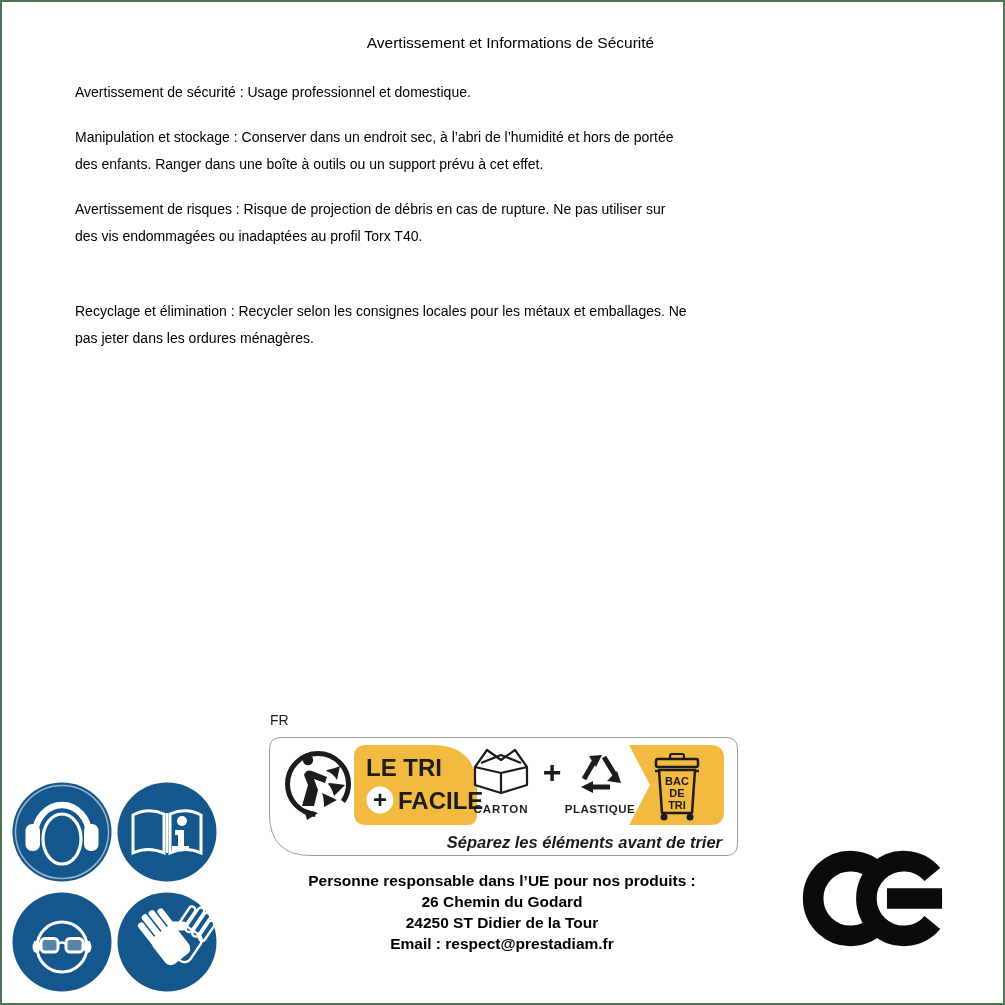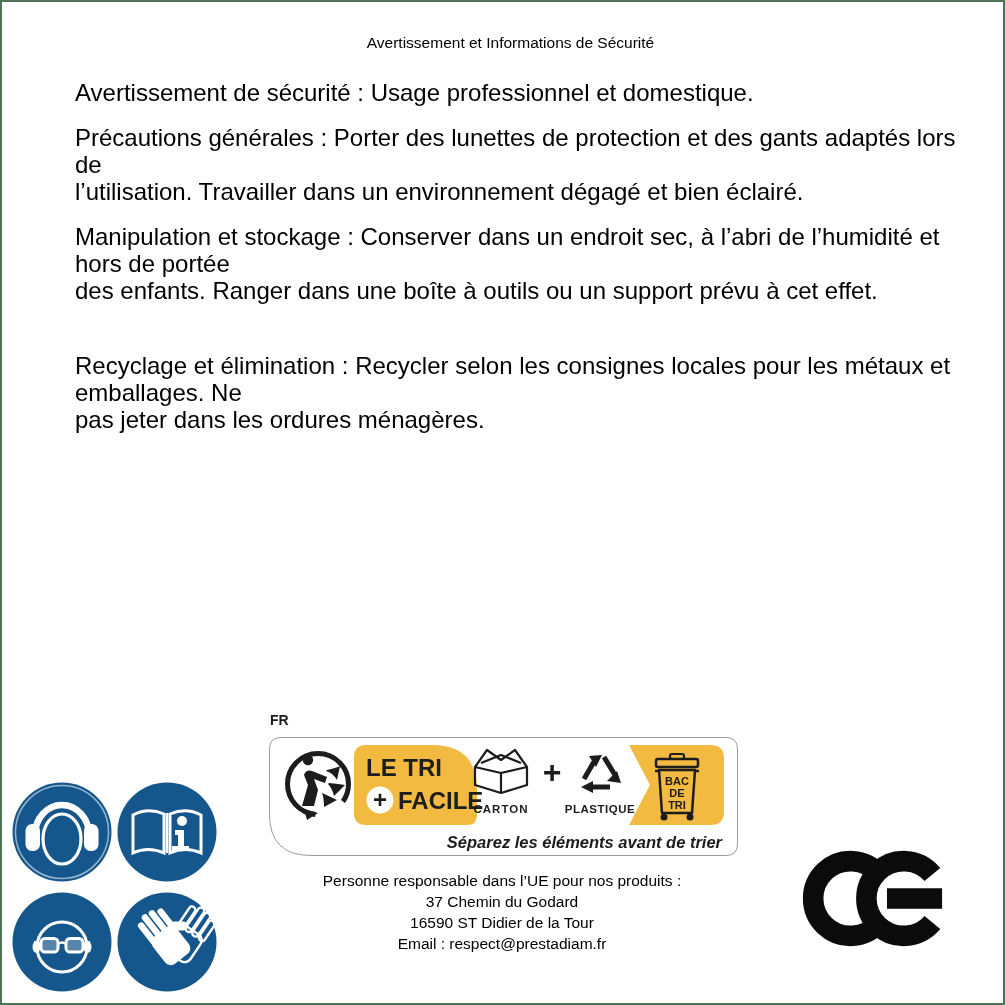--- a/index.html
+++ b/index.html
@@ -29,7 +29,7 @@
     left: 73px;
     top: 77px;
     width: 890px;
-    font-size: 24px;
+    font-size: 14px;
     line-height: 27px;
   }
   .body-text p {

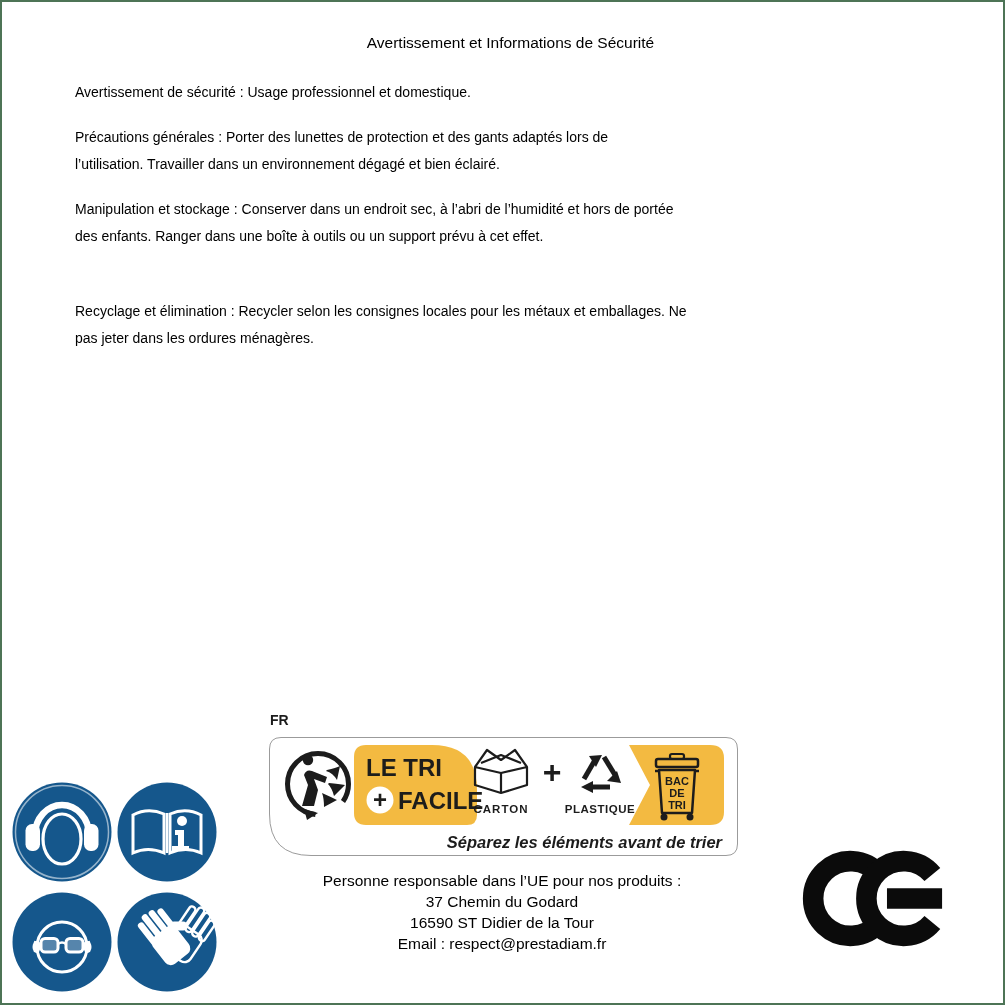--- a/index.html
+++ b/index.html
@@ -89,8 +89,6 @@
 
   <div class="body-text">
     <p>Avertissement de sécurité : Usage professionnel et domestique.</p>
-    <p>Précautions générales : Porter des lunettes de protection et des gants adaptés lors de
-l’utilisation. Travailler dans un environnement dégagé et bien éclairé.</p>
     <p>Manipulation et stockage : Conserver dans un endroit sec, à l’abri de l’humidité et hors de portée
 des enfants. Ranger dans une boîte à outils ou un support prévu à cet effet.</p>
     <p class="recyclage">Recyclage et élimination : Recycler selon les consignes locales pour les métaux et emballages. Ne

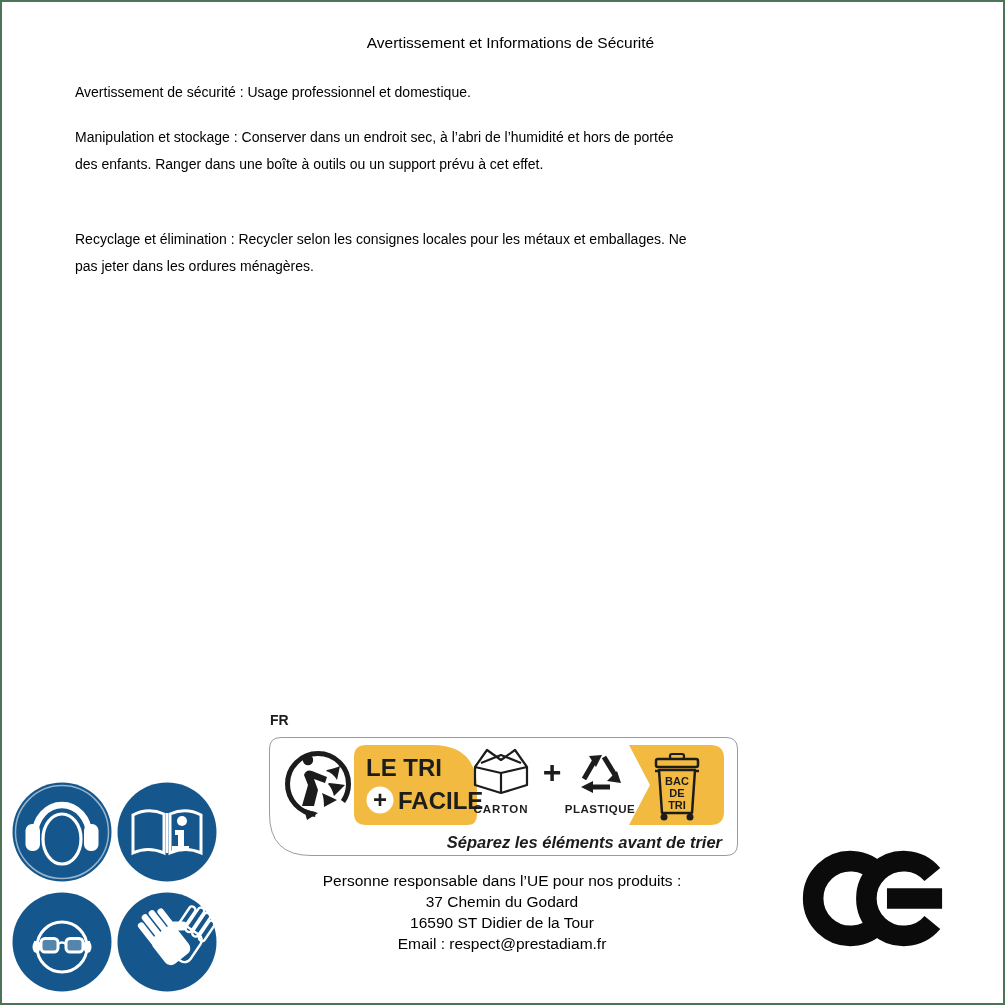--- a/index.html
+++ b/index.html
@@ -91,6 +91,8 @@
     <p>Avertissement de sécurité : Usage professionnel et domestique.</p>
     <p>Manipulation et stockage : Conserver dans un endroit sec, à l’abri de l’humidité et hors de portée
 des enfants. Ranger dans une boîte à outils ou un support prévu à cet effet.</p>
+    <p>Avertissement de risques : Risque de projection de débris en cas de rupture. Ne pas utiliser sur
+des vis endommagées ou inadaptées au profil Torx T40.</p>
     <p class="recyclage">Recyclage et élimination : Recycler selon les consignes locales pour les métaux et emballages. Ne
 pas jeter dans les ordures ménagères.</p>
   </div>

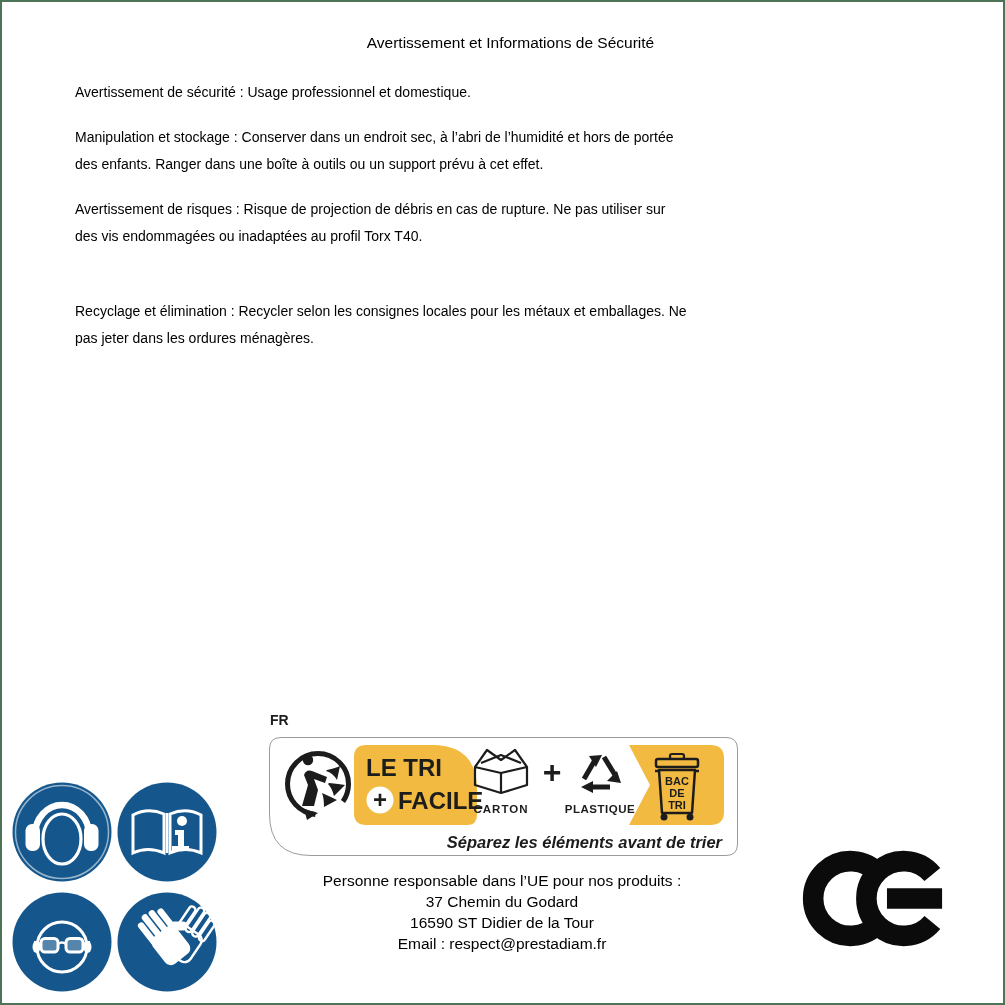--- a/index.html
+++ b/index.html
@@ -55,7 +55,7 @@
     left: 268px;
     top: 710px;
     font-size: 14px;
-    font-weight: bold;
+    font-weight: normal;
     color: #1c1c1c;
   }
   .tri-label {

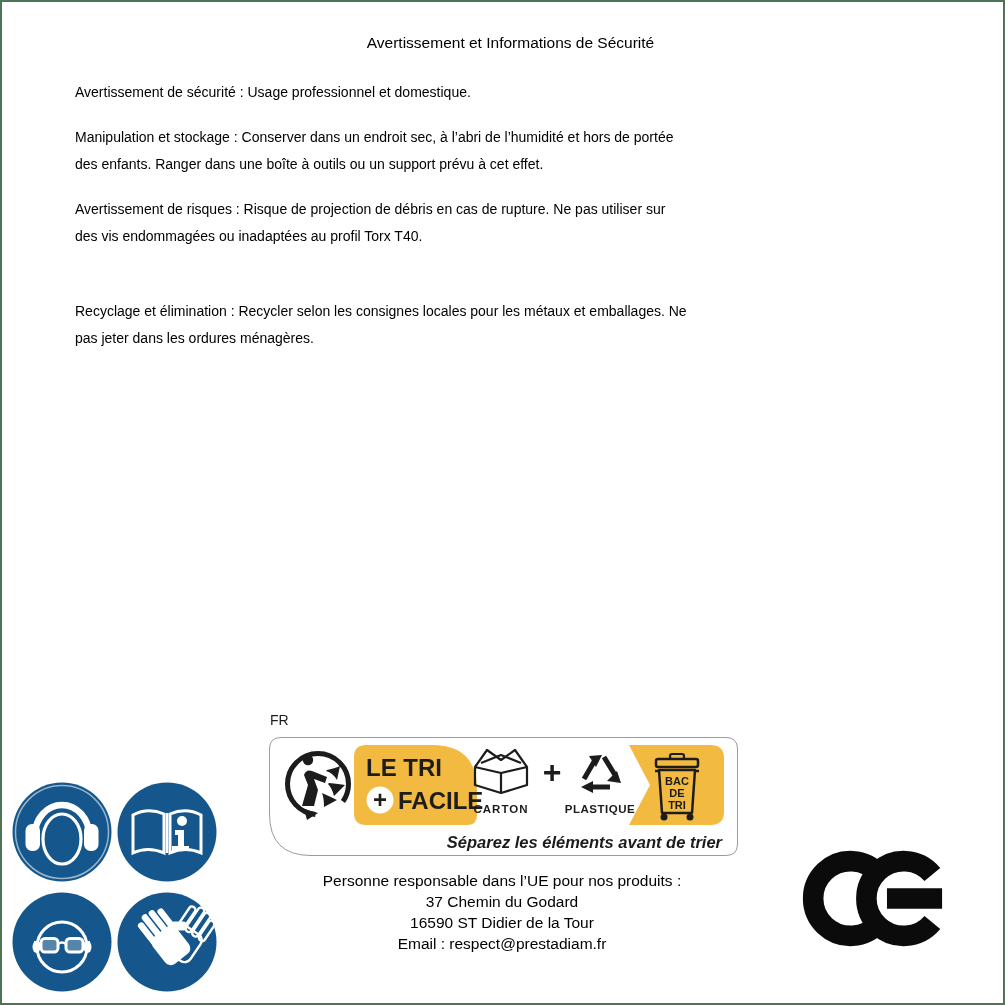--- a/index.html
+++ b/index.html
@@ -70,7 +70,7 @@
     width: 500px;
     text-align: center;
     font-size: 15.5px;
-    font-weight: normal;
+    font-weight: bold;
     line-height: 21px;
   }
   .ce {

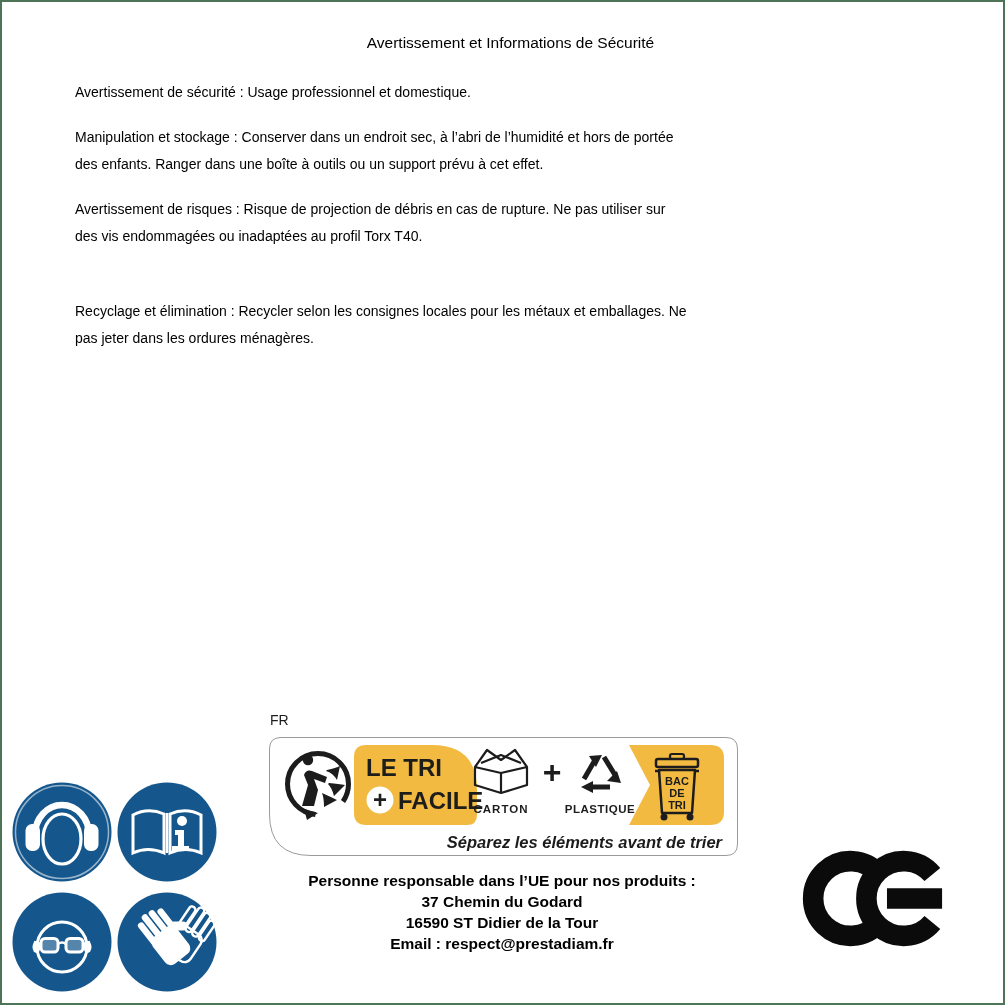--- a/index.html
+++ b/index.html
@@ -206,7 +206,7 @@
 
   <div class="address">
     <div>Personne responsable dans l’UE pour nos produits :</div>
-    <div>37 Chemin du Godard</div>
+    <div>26 Chemin du Godard</div>
     <div>16590 ST Didier de la Tour</div>
     <div>Email : respect@prestadiam.fr</div>
   </div>

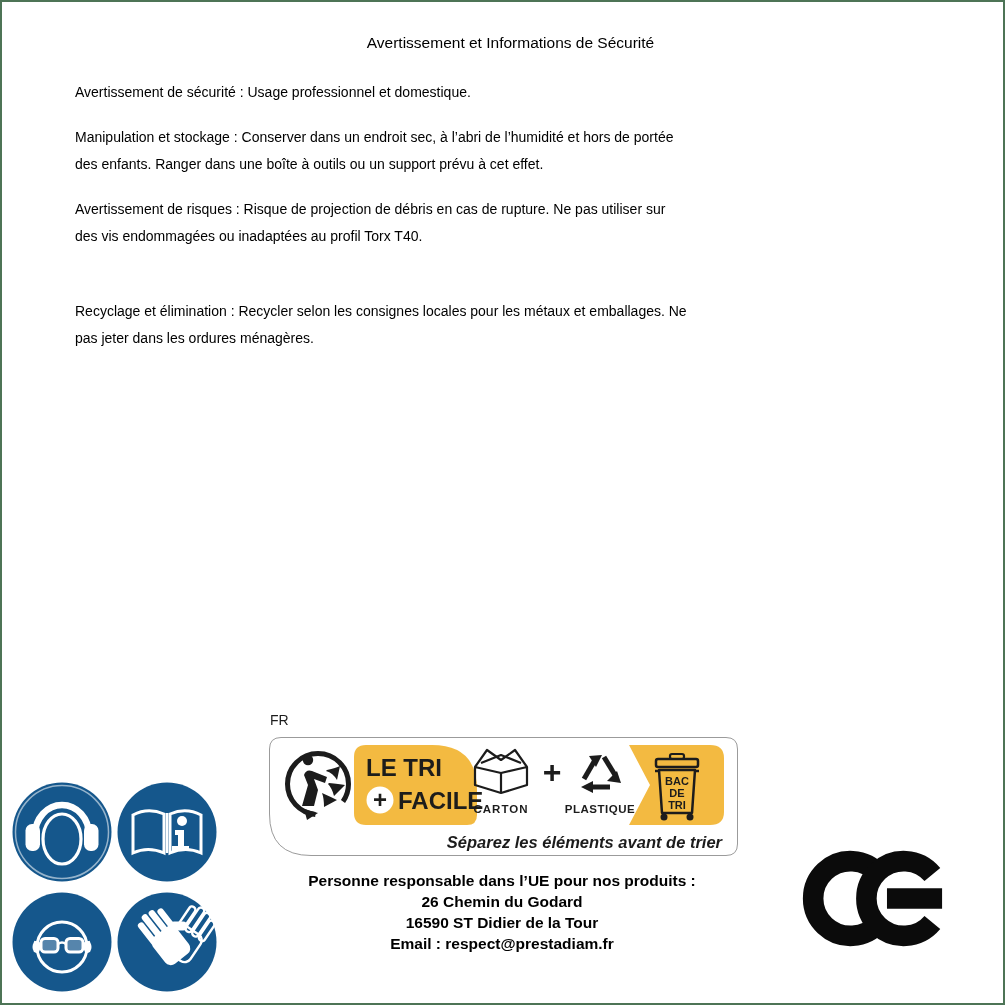--- a/index.html
+++ b/index.html
@@ -207,7 +207,7 @@
   <div class="address">
     <div>Personne responsable dans l’UE pour nos produits :</div>
     <div>26 Chemin du Godard</div>
-    <div>16590 ST Didier de la Tour</div>
+    <div>24250 ST Didier de la Tour</div>
     <div>Email : respect@prestadiam.fr</div>
   </div>
 

